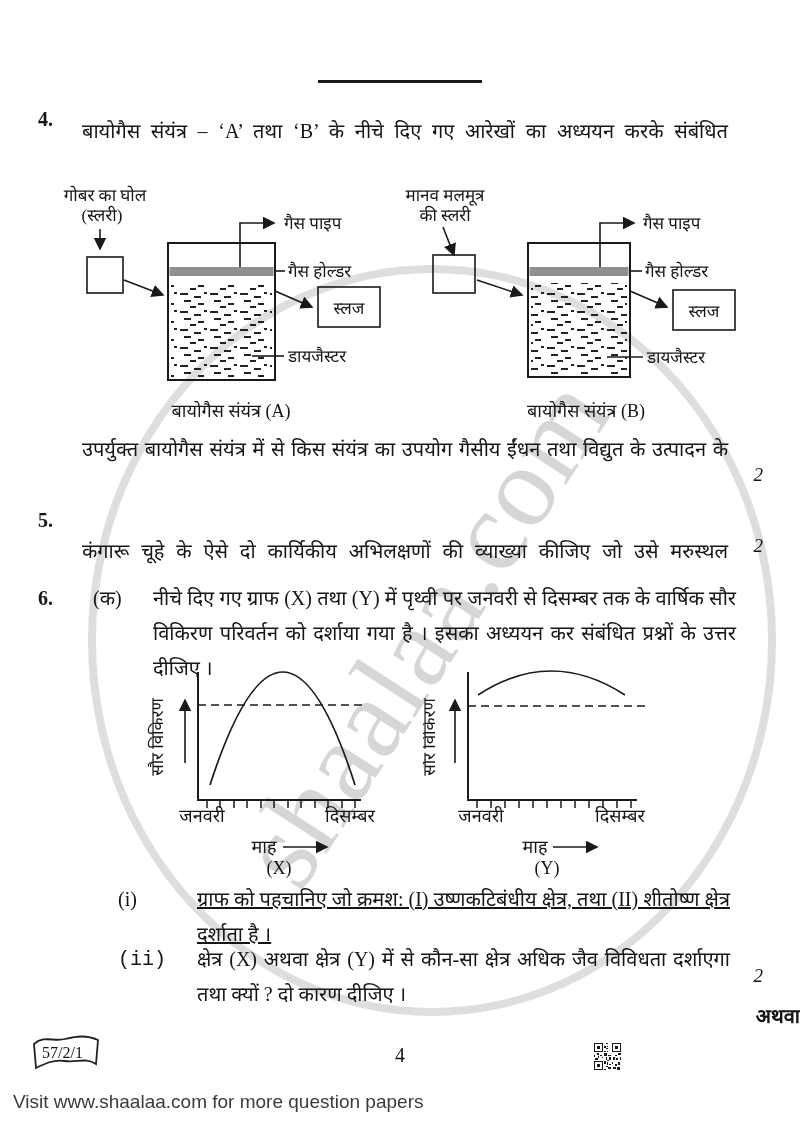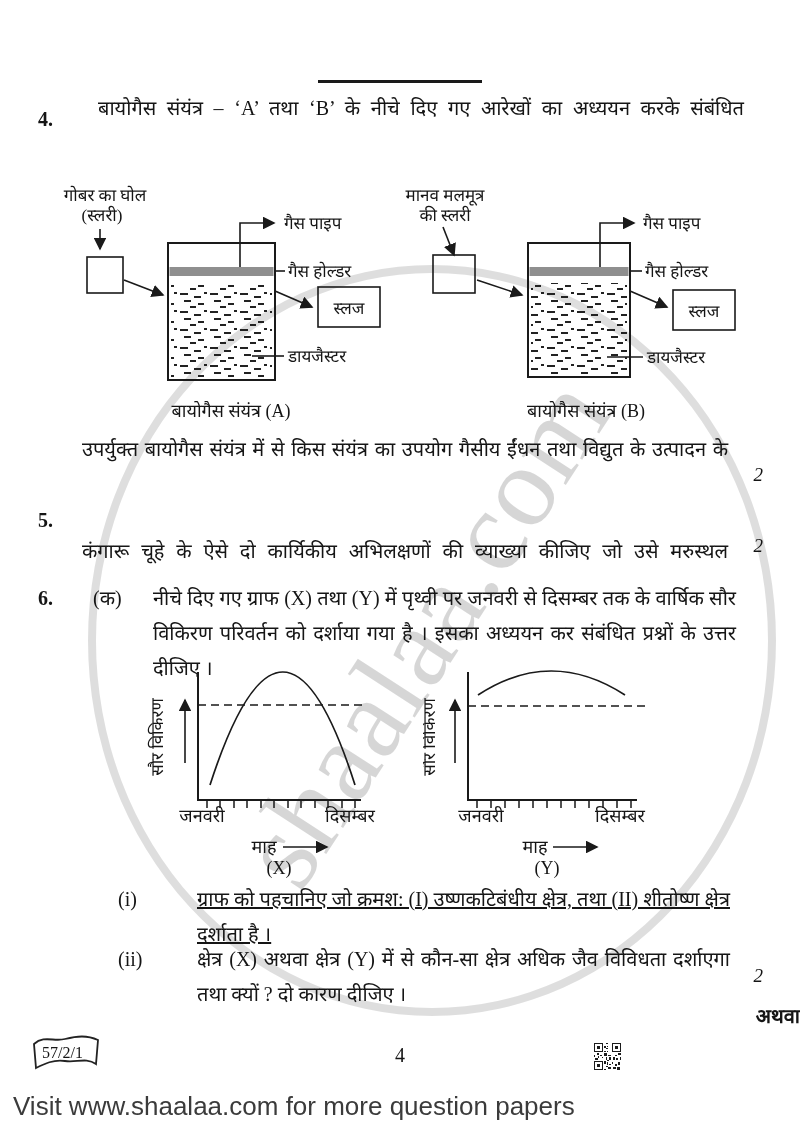--- a/index.html
+++ b/index.html
@@ -41,7 +41,7 @@
   <div class="abs divider" style="left:318px;top:80px;width:164px;height:3px;"></div>
 
   <div class="abs qnum" style="left:38px;top:102px;">4.</div>
-  <div class="abs" style="left:82px;top:91px;width:646px;margin-left:16px;">
+  <div class="abs" style="left:82px;top:114px;width:646px;">
     <div class="line just">बायोगैस संयंत्र – ‘A’ तथा ‘B’ के नीचे दिए गए आरेखों का अध्ययन करके संबंधित</div>
   </div>
 

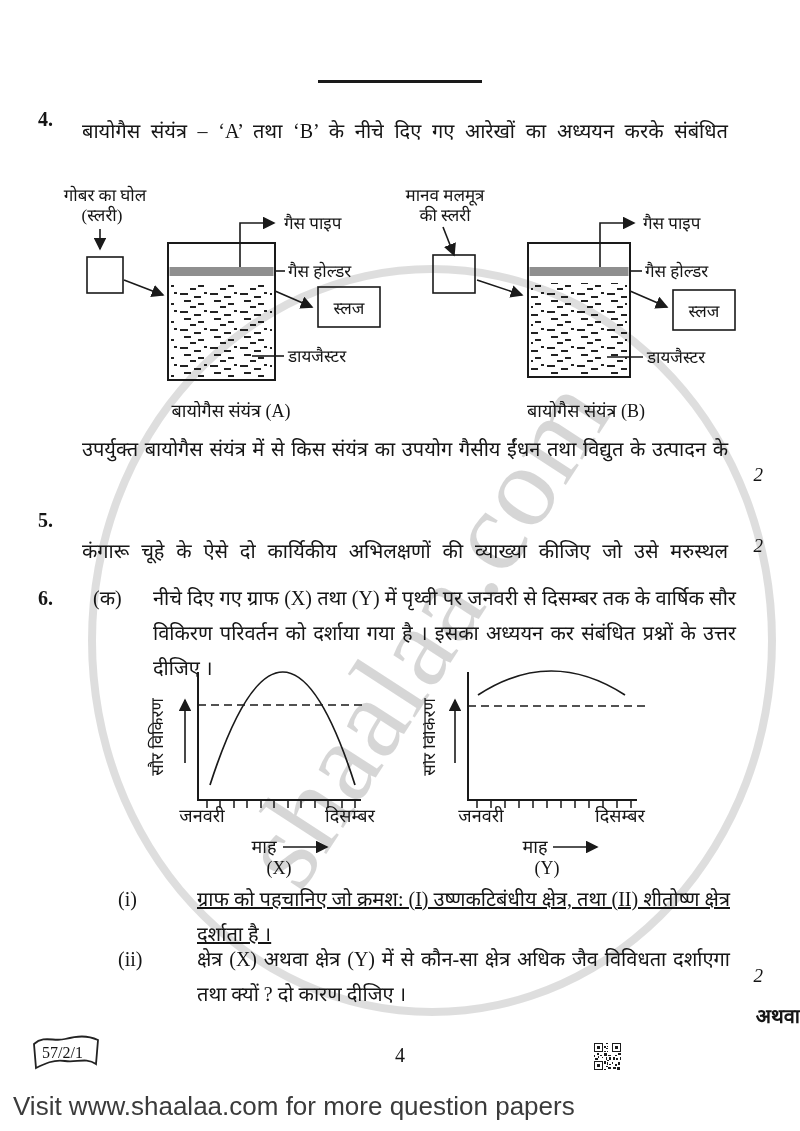--- a/index.html
+++ b/index.html
@@ -174,7 +174,7 @@
     <div class="line">दर्शाता है ।</div>
   </div>
 
-  <div class="abs sublabel" style="left:118px;top:942px;">(ii)</div>
+  <div class="abs sublabel" style="left:118px;top:942px;font-family:Liberation Mono, monospace;">(ii)</div>
   <div class="abs" style="left:197px;top:942px;width:533px;">
     <div class="line just">क्षेत्र (X) अथवा क्षेत्र (Y) में से कौन-सा क्षेत्र अधिक जैव विविधता दर्शाएगा</div>
     <div class="line">तथा क्यों ? दो कारण दीजिए ।</div>

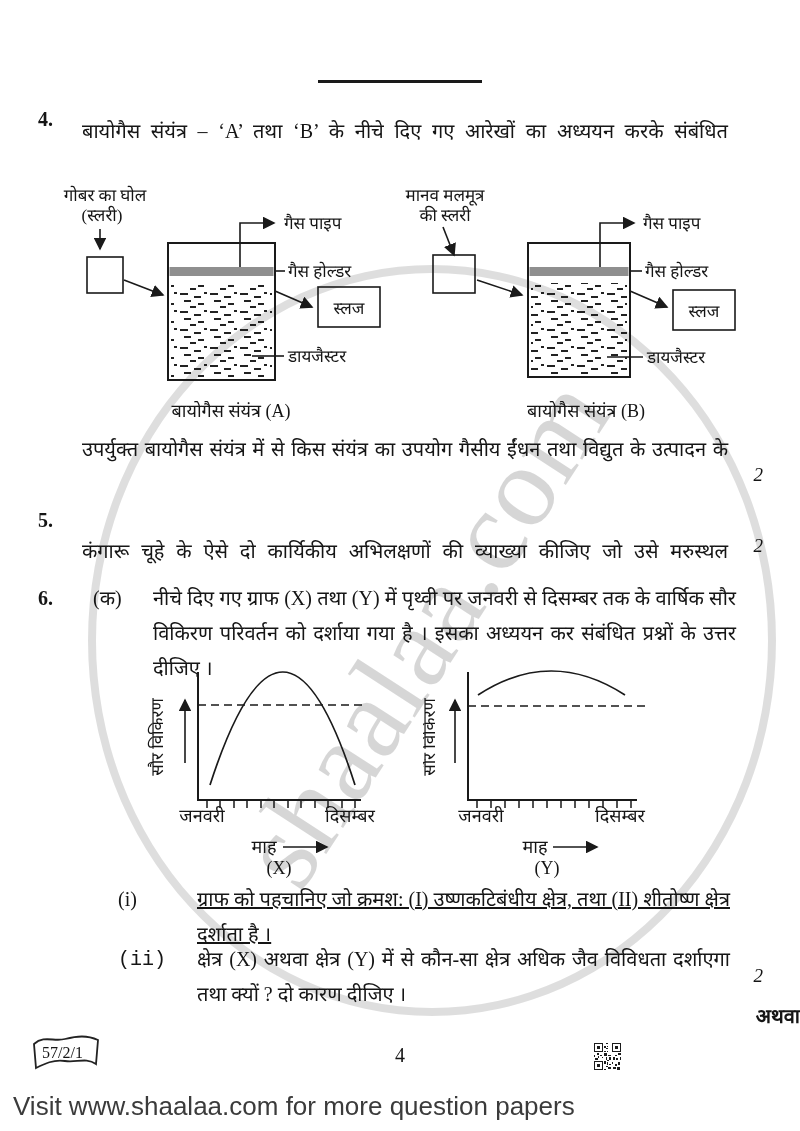--- a/index.html
+++ b/index.html
@@ -18,7 +18,7 @@
   .or-row{left:0;top:1002px;width:800px;text-align:right;font-weight:bold;font-size:20px;}
   .pagenum{left:0;top:1044px;width:800px;text-align:center;font-size:20px;}
   .footer-text{left:13px;top:1091px;font-family:"Liberation Sans","DejaVu Sans",sans-serif;
-    font-size:26px;color:#3b3b3b;}
+    font-size:19px;color:#3b3b3b;}
   .wm-ring{
     left:88px;top:265px;width:672px;height:735px;border:8px solid rgba(0,0,0,0.13);
     border-radius:50%;z-index:0;

